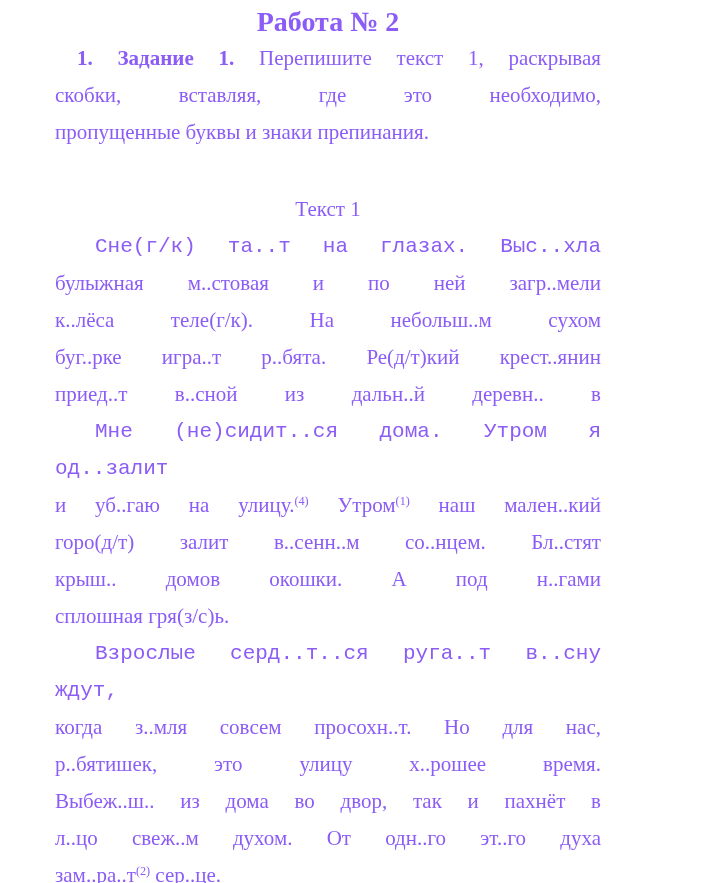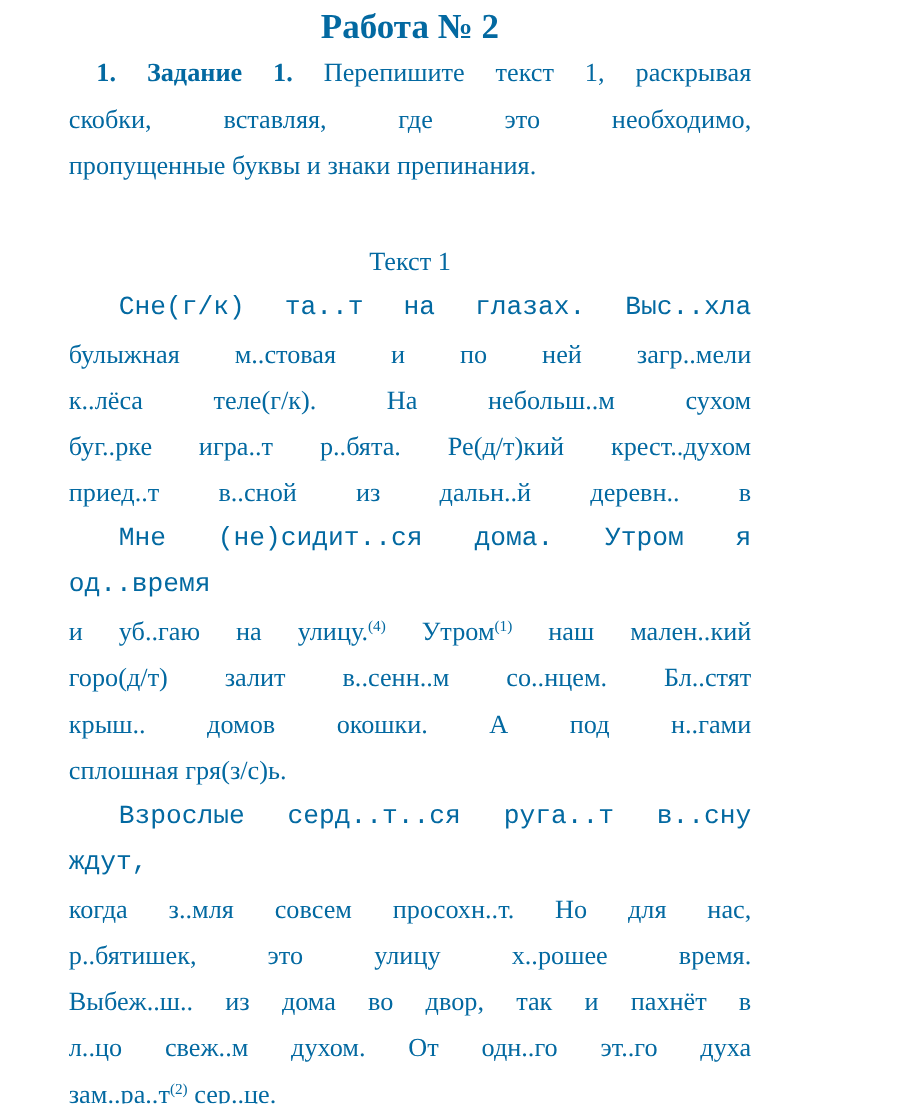--- a/index.html
+++ b/index.html
@@ -12,7 +12,7 @@
     width: 656px;
     height: 883px;
     background: #ffffff;
-    color: #0369a1;
+    color: #8b5cf6;
     overflow: hidden;
     font-family: "Liberation Serif", "DejaVu Serif", serif;
   }

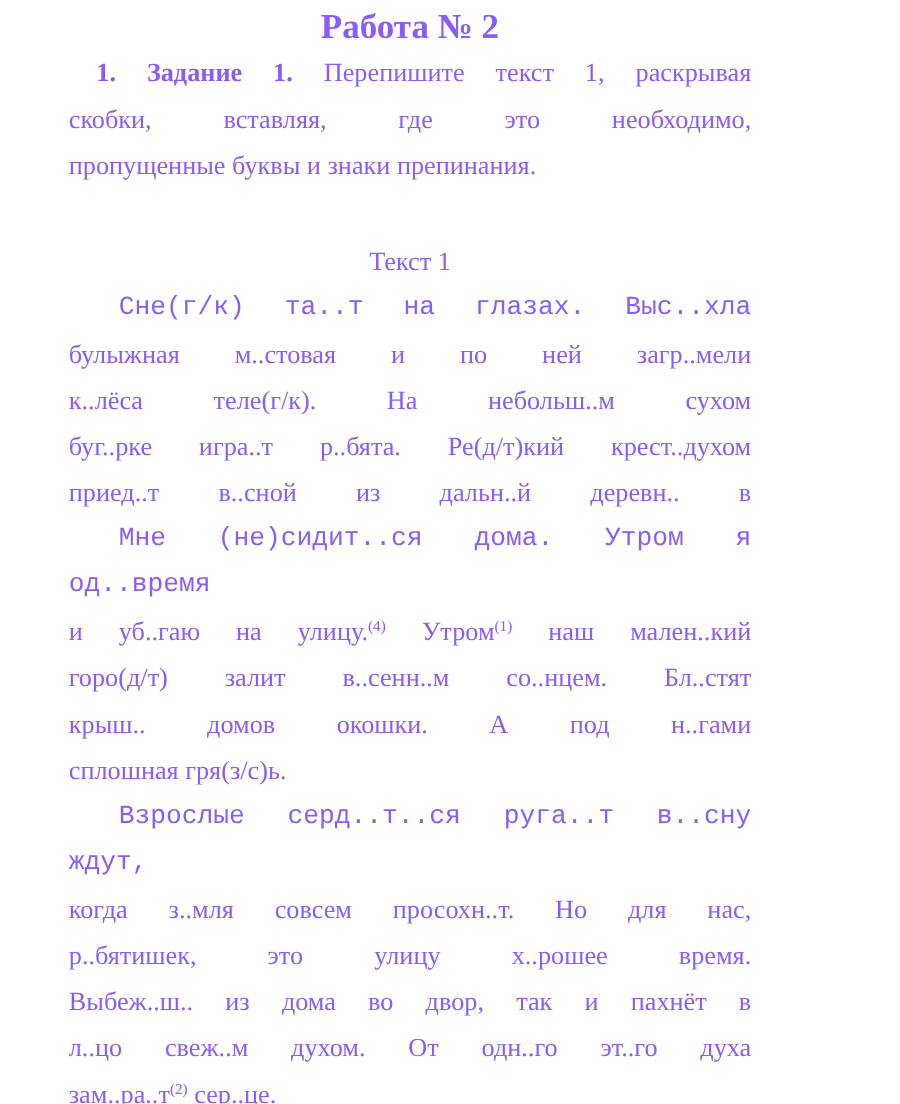--- a/index.html
+++ b/index.html
@@ -77,7 +77,7 @@
     <div class="line indent">Сне(г/к) та..т на глазах. Выс..хла</div>
     <div class="line">булыжная м..стовая и по ней загр..мели</div>
     <div class="line">к..лёса теле(г/к). На небольш..м сухом</div>
-    <div class="line">буг..рке игра..т р..бята. Ре(д/т)кий крест..духом</div>
+    <div class="line">буг..рке игра..т р..бята. Ре(д/т)кий крест..янин</div>
     <div class="line">приед..т в..сной из дальн..й деревн.. в</div>
 
     <div class="line indent">Мне (не)сидит..ся дома. Утром я од..время</div>

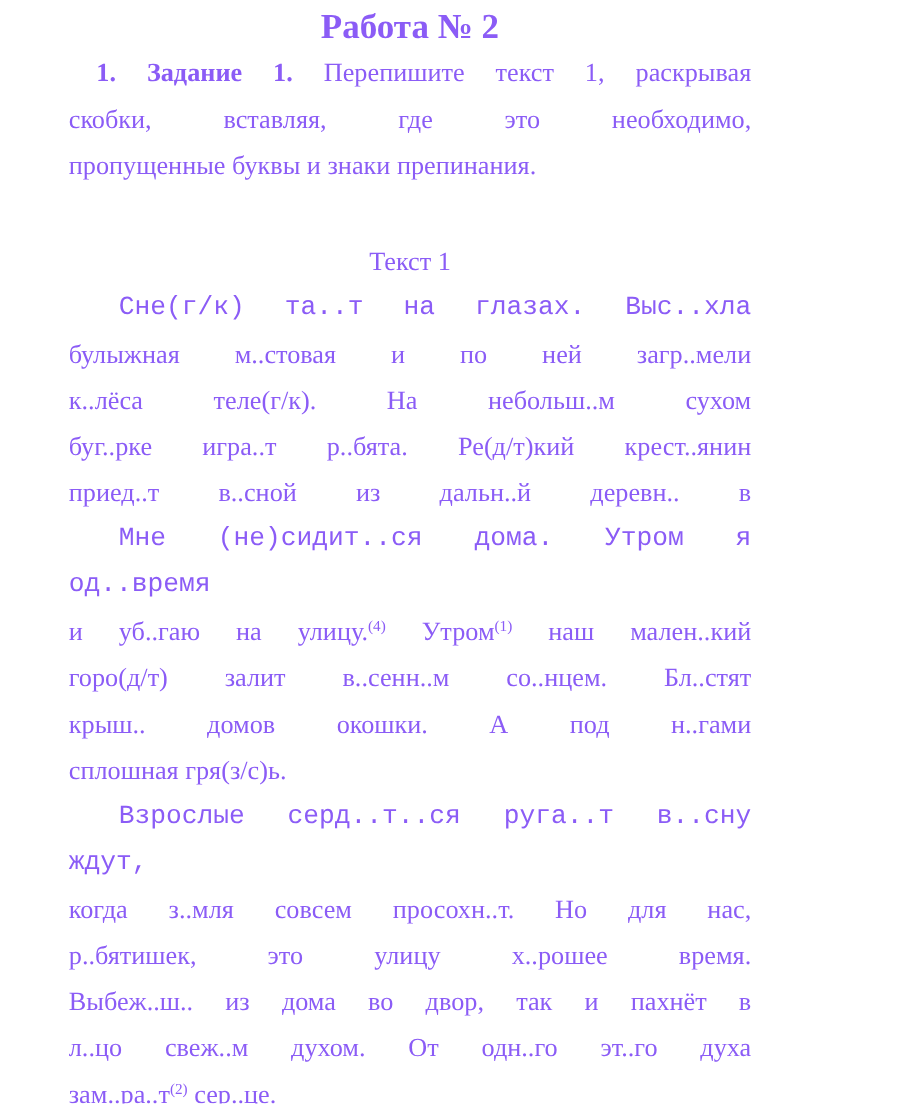--- a/index.html
+++ b/index.html
@@ -80,7 +80,7 @@
     <div class="line">буг..рке игра..т р..бята. Ре(д/т)кий крест..янин</div>
     <div class="line">приед..т в..сной из дальн..й деревн.. в</div>
 
-    <div class="line indent">Мне (не)сидит..ся дома. Утром я од..время</div>
+    <div class="line indent">Мне (не)сидит..ся дома. Утром я од..залит</div>
     <div class="line"><span>и уб..гаю на улицу.</span><sup class="sup">(4)</sup><span> Утром</span><sup class="sup">(1)</sup><span> наш мален..кий</span></div>
     <div class="line">горо(д/т) залит в..сенн..м со..нцем. Бл..стят</div>
     <div class="line">крыш.. домов окошки. А под н..гами</div>

